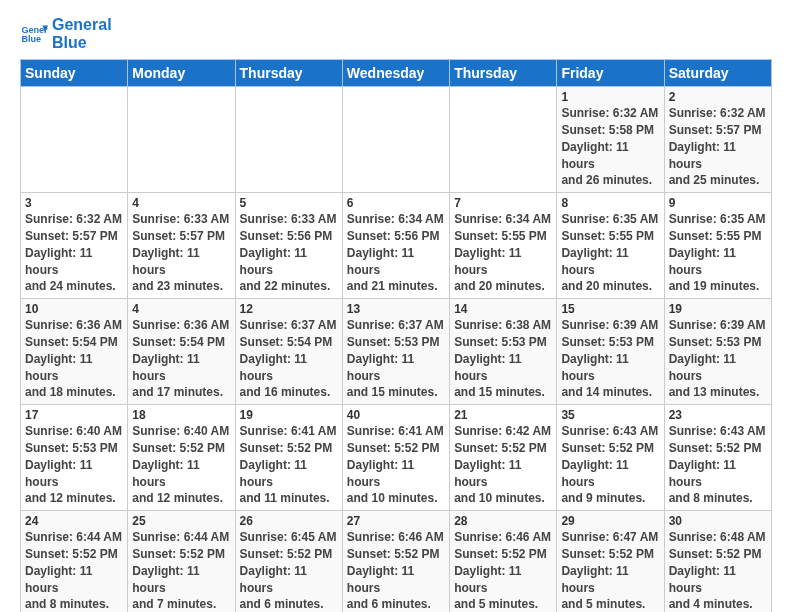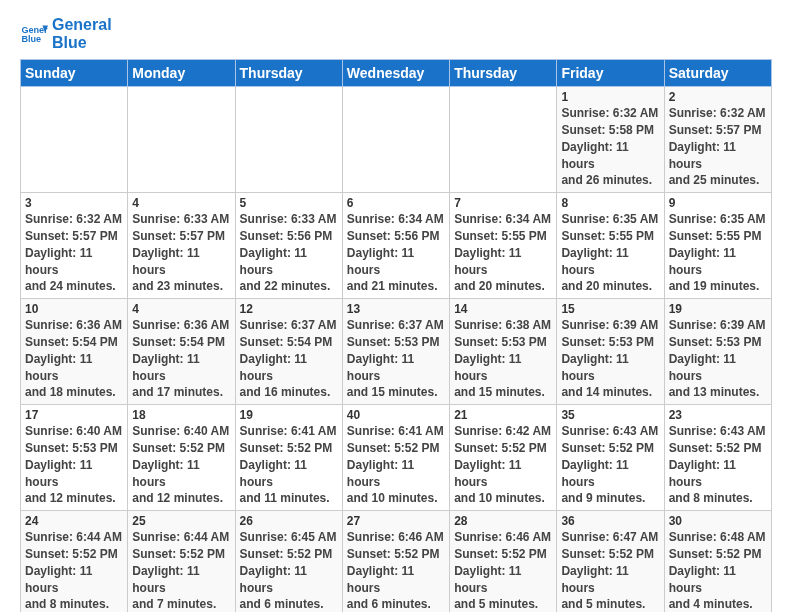--- a/index.html
+++ b/index.html
@@ -334,7 +334,7 @@
 and 5 minutes.</div>
           </td>
           <td>
-            <span class="day-number">36</span>
+            <span class="day-number">29</span>
             <div class="day-info" style="white-space: pre-line;">Sunrise: 6:47 AM
 Sunset: 5:52 PM
 Daylight: 11 hours

